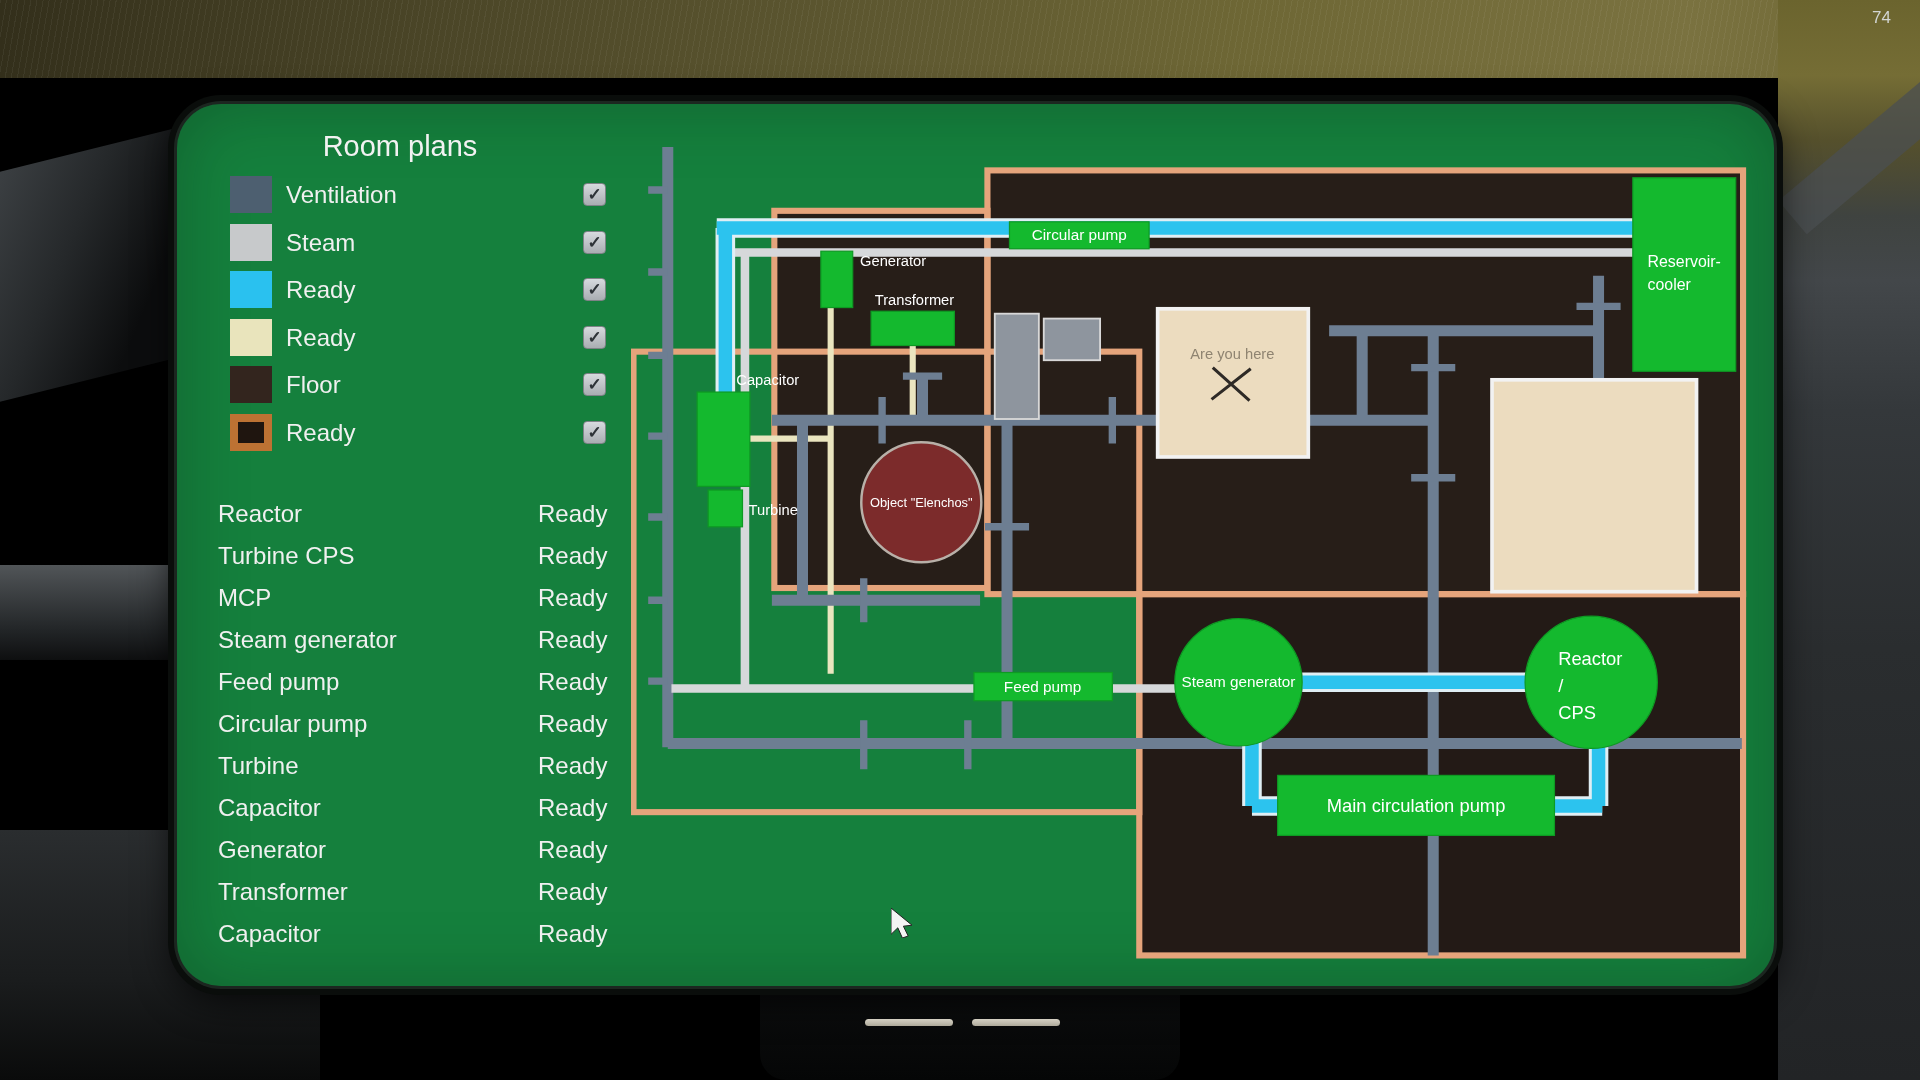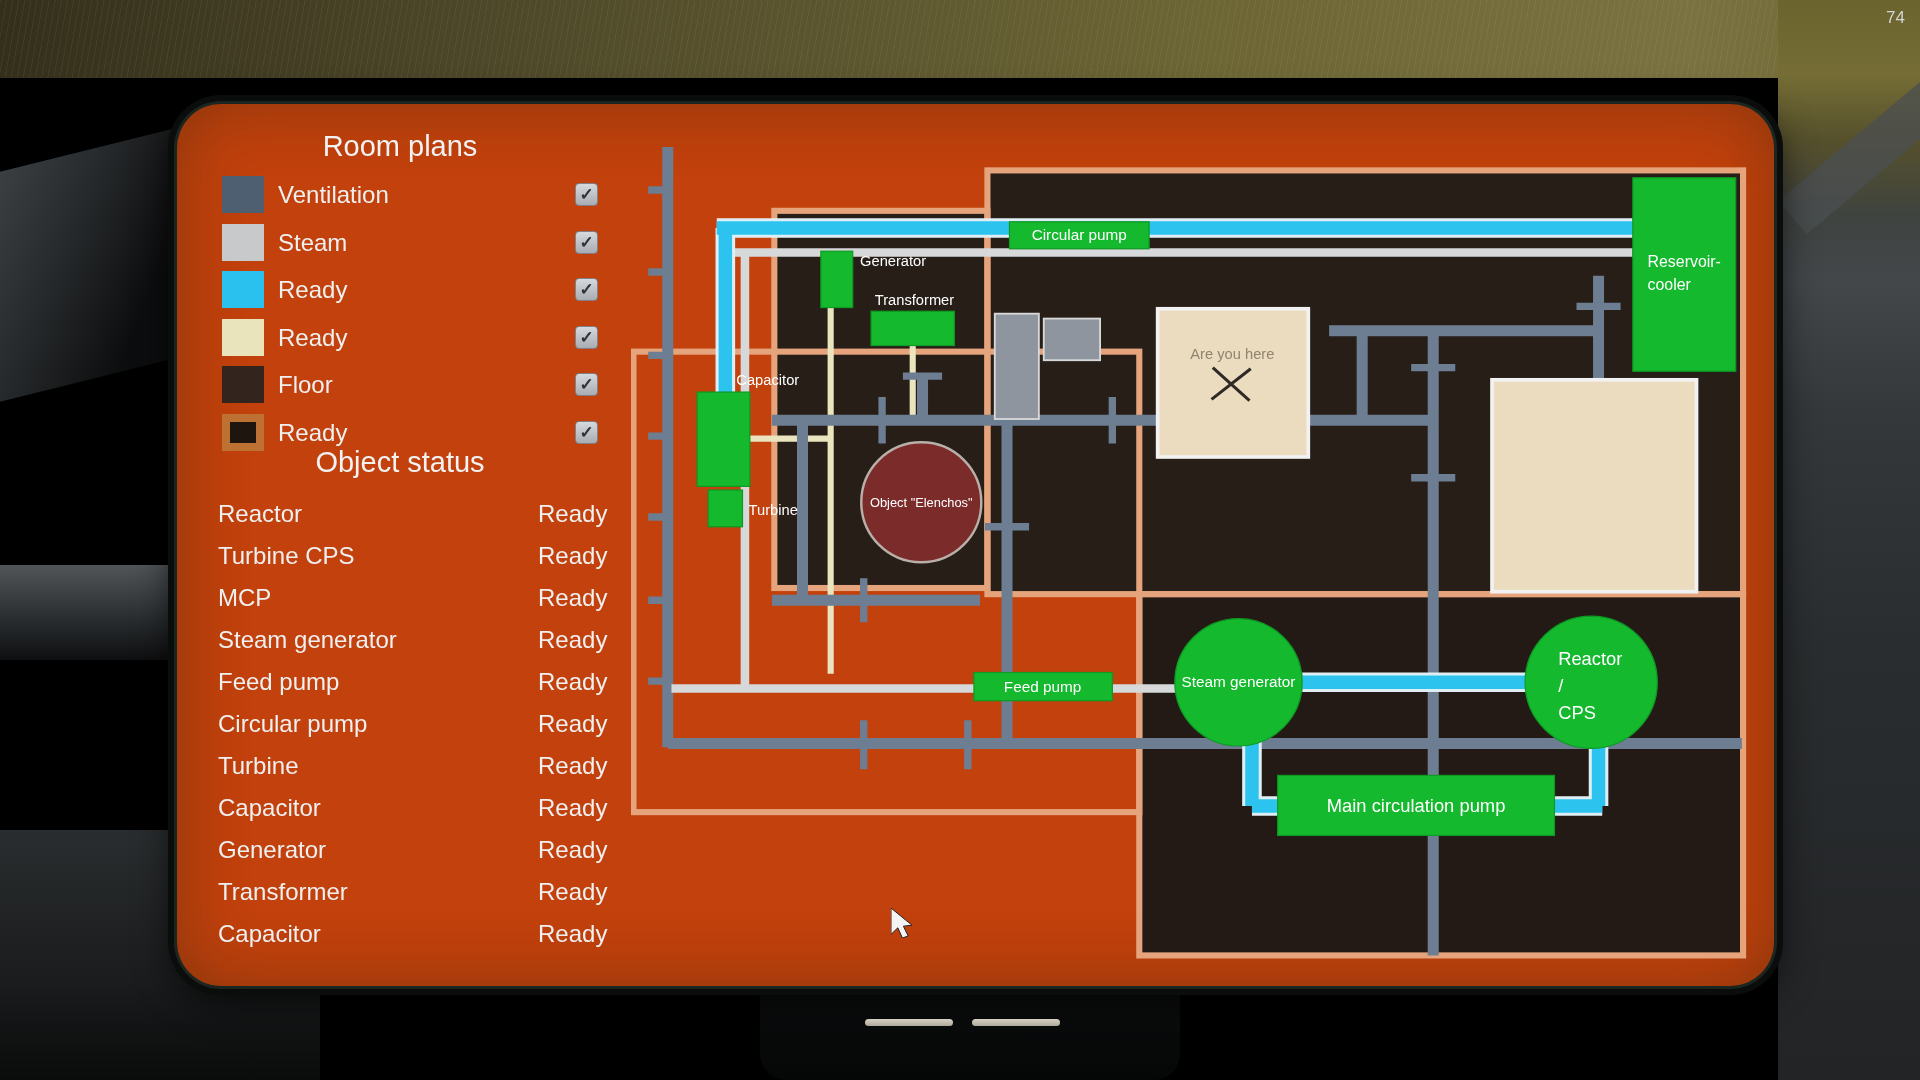--- a/index.html
+++ b/index.html
@@ -75,7 +75,7 @@
   .x-mark  { stroke:#2e2a26; stroke-width:2.5; fill:none; }
 
   
-  .fps { position:absolute; left:1872px; top:8px; color:#d2d5d2; font-size:17px;margin-left:14px; }
+  .fps { position:absolute; left:1872px; top:8px; color:#d2d5d2; font-size:17px; }
   .cursor { position:absolute; left:891px; top:908px; width:26px; height:30px; }
 </style>
 </head>

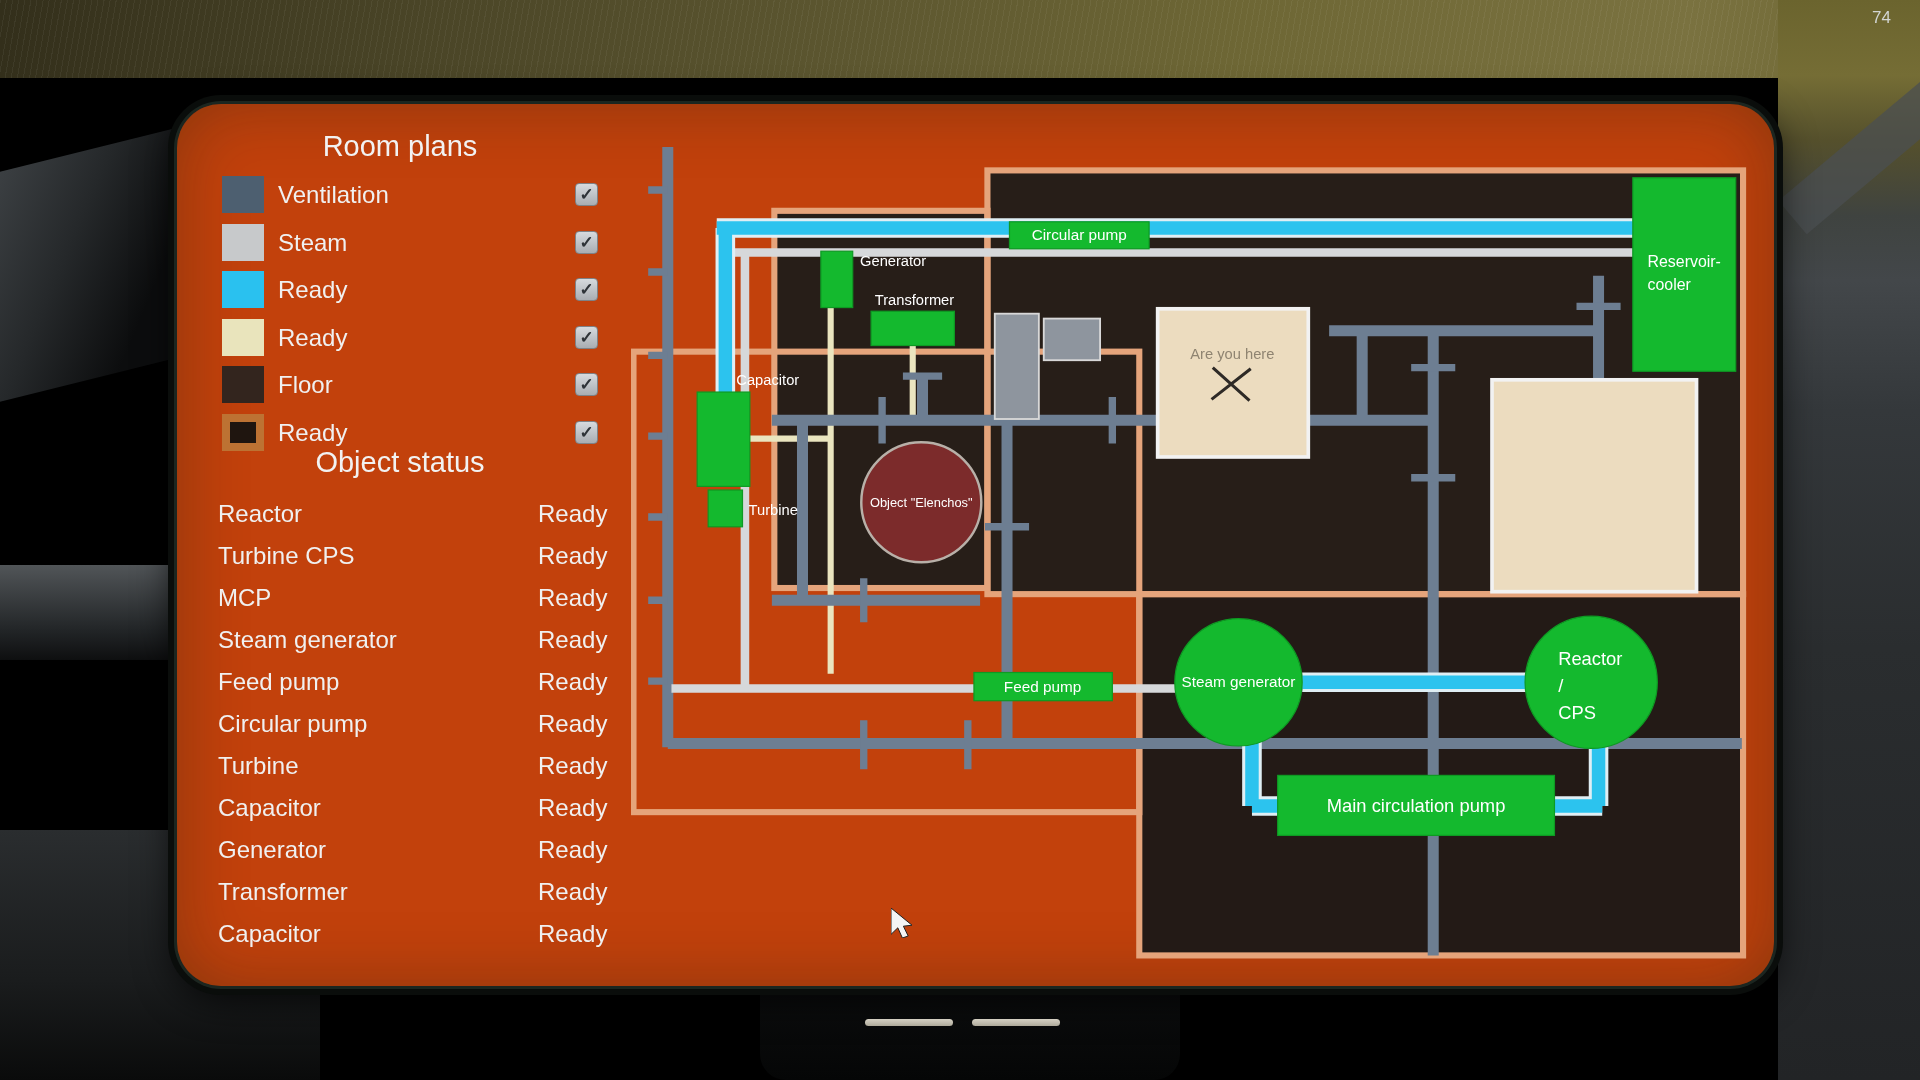--- a/index.html
+++ b/index.html
@@ -30,7 +30,7 @@
 
   
   .screen { position:absolute; left:177px; top:104px; width:1597px; height:882px;
-    background:#c2410c; border-radius:44px;
+    background:#15803d; border-radius:44px;
     box-shadow:0 0 0 3px #1c2620, 0 0 0 9px #0a0d0b, 0 10px 40px rgba(0,0,0,.9),
                inset 0 0 70px rgba(10,30,15,.30); }
 

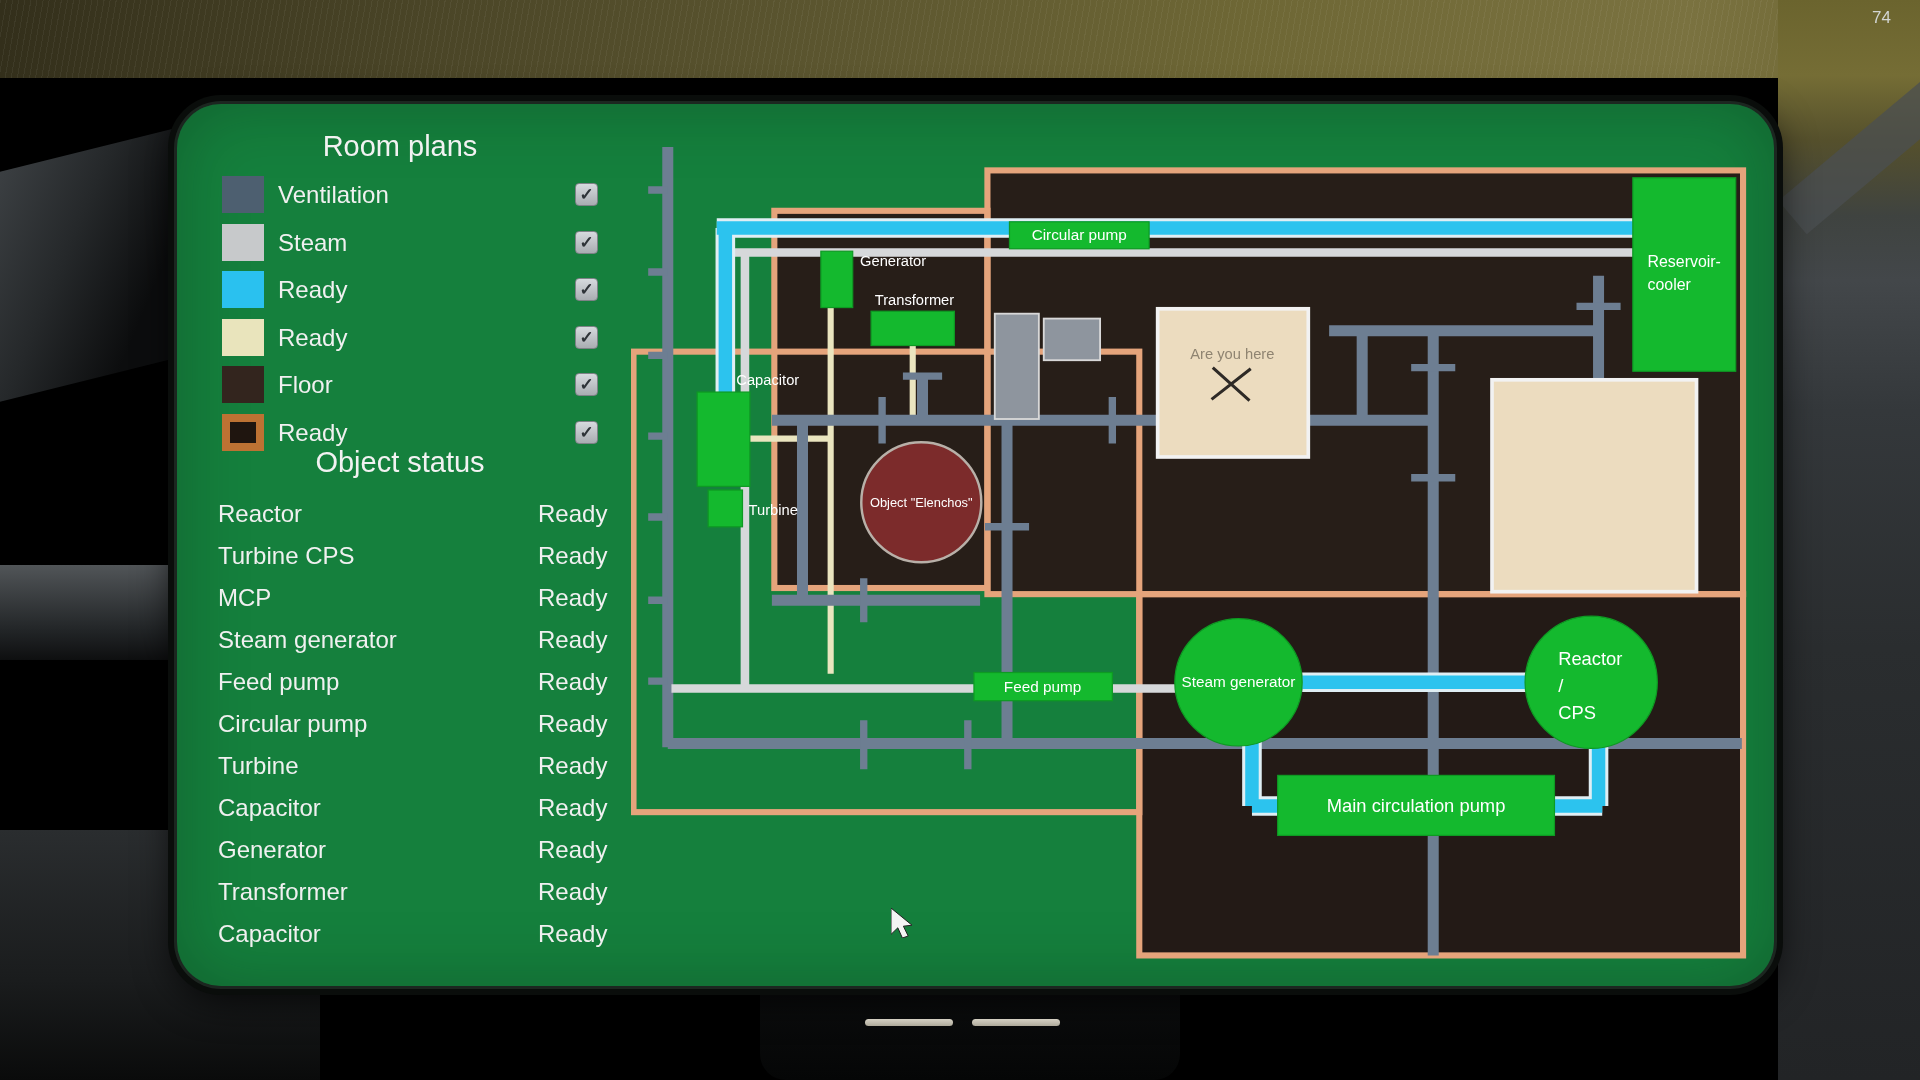--- a/index.html
+++ b/index.html
@@ -37,7 +37,7 @@
   
   .panel-title { position:absolute; width:320px; text-align:center; color:#f2f2f2;
     font-size:29px; font-weight:400; }
-  .legend-row { position:absolute; left:45px; width:400px; height:37px; }
+  .legend-row { position:absolute; left:53px; width:400px; height:37px; }
   .swatch { position:absolute; left:0; top:0; width:42px; height:37px; }
   .swatch.walls { background:#1f150f; border:8px solid #bd7233; }
   .legend-label { position:absolute; left:56px; top:0; height:37px; line-height:37px;

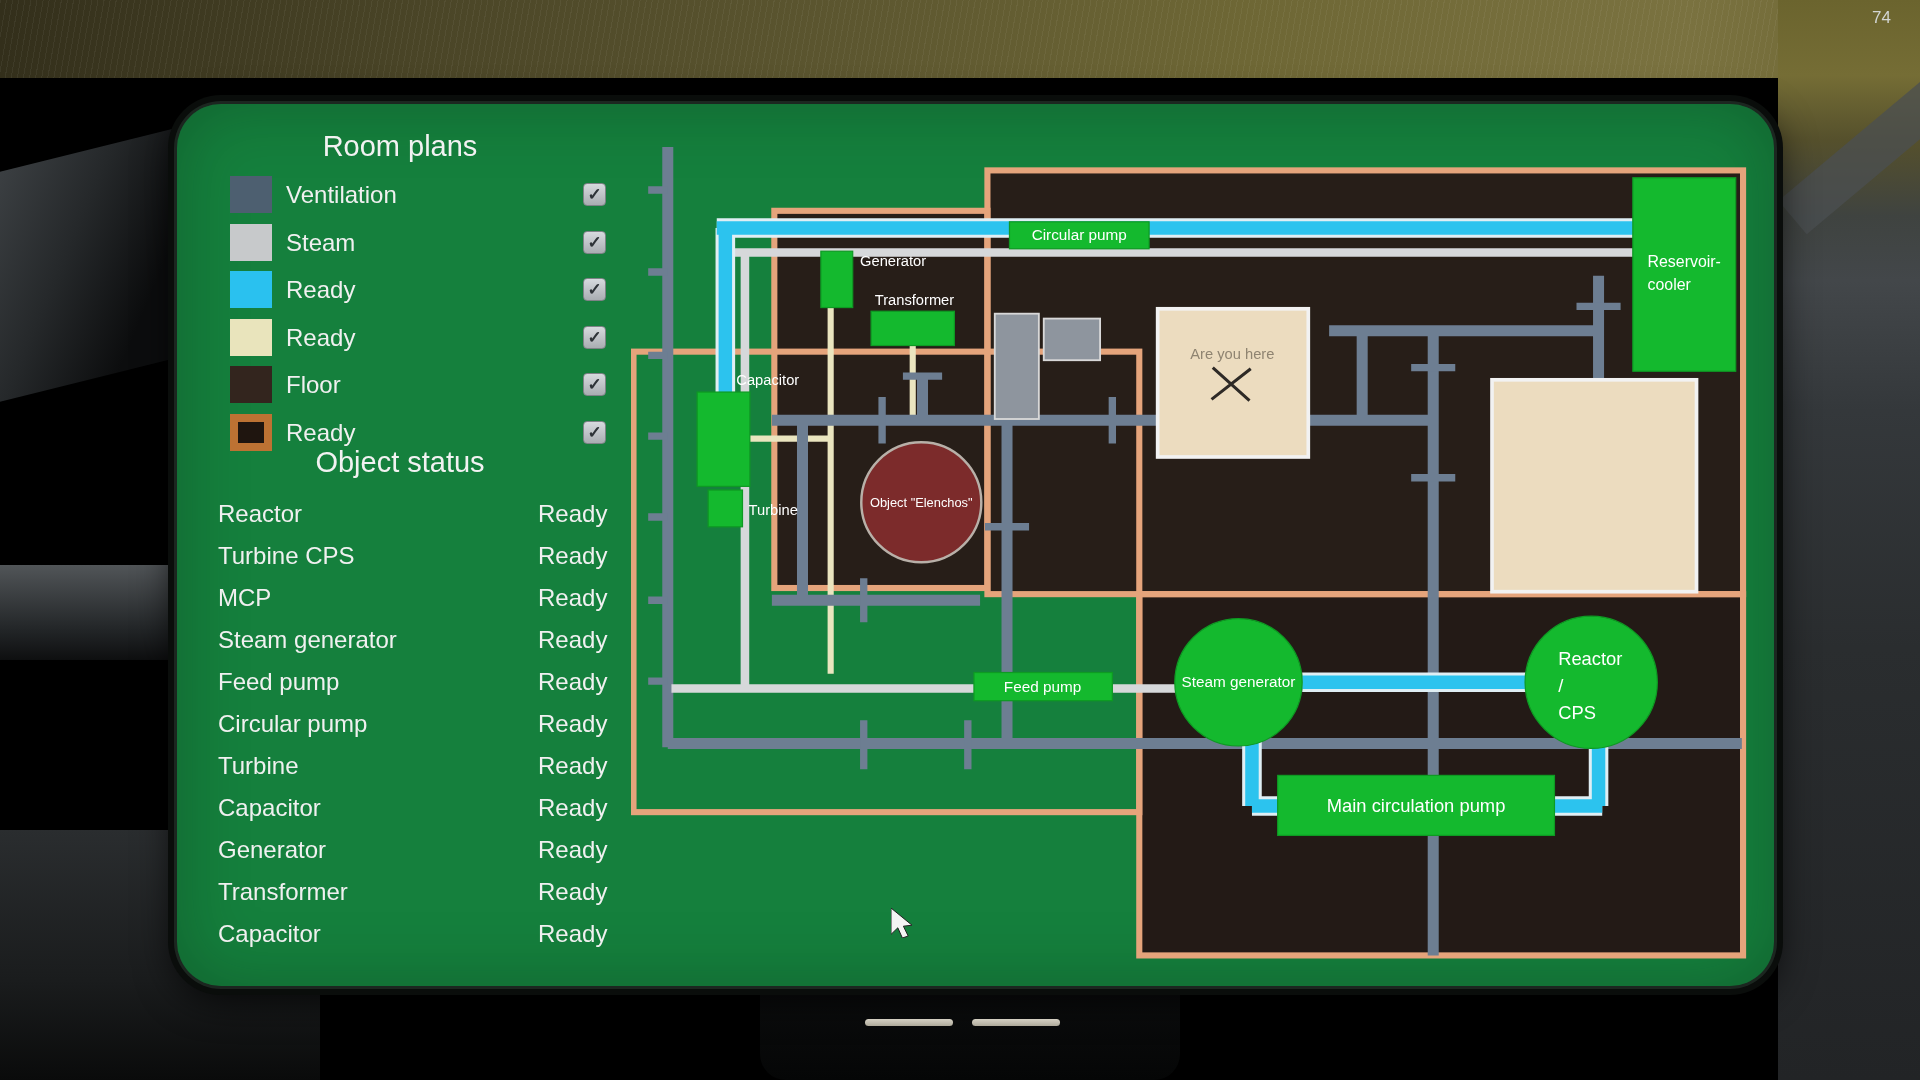--- a/index.html
+++ b/index.html
@@ -128,7 +128,6 @@
     <span class="checkbox">✓</span>
   </div>
 
-  <div class="panel-title" style="left:63px; top:342px;">Object status</div>
 
   <div class="status-row" style="top:389px;">
     <span class="status-name">Reactor</span>

